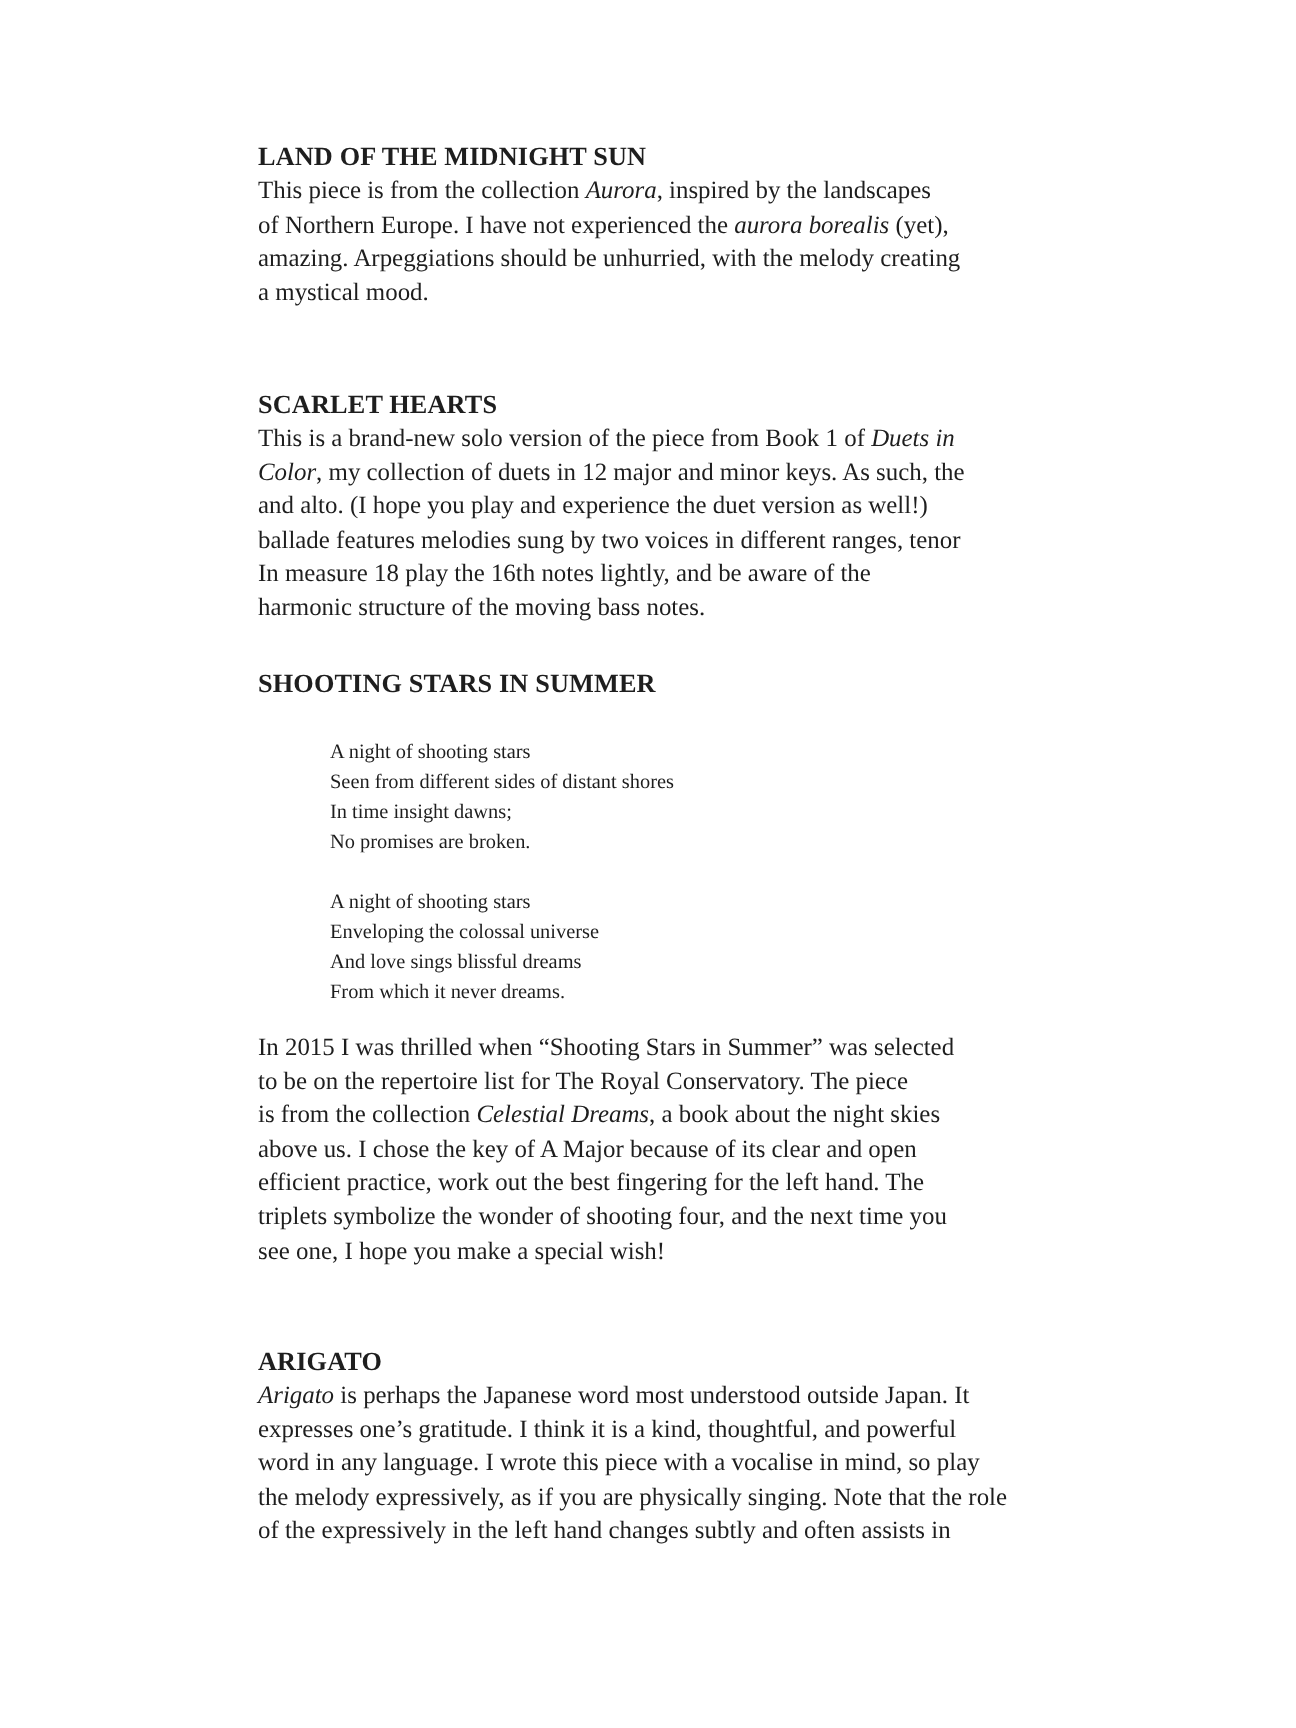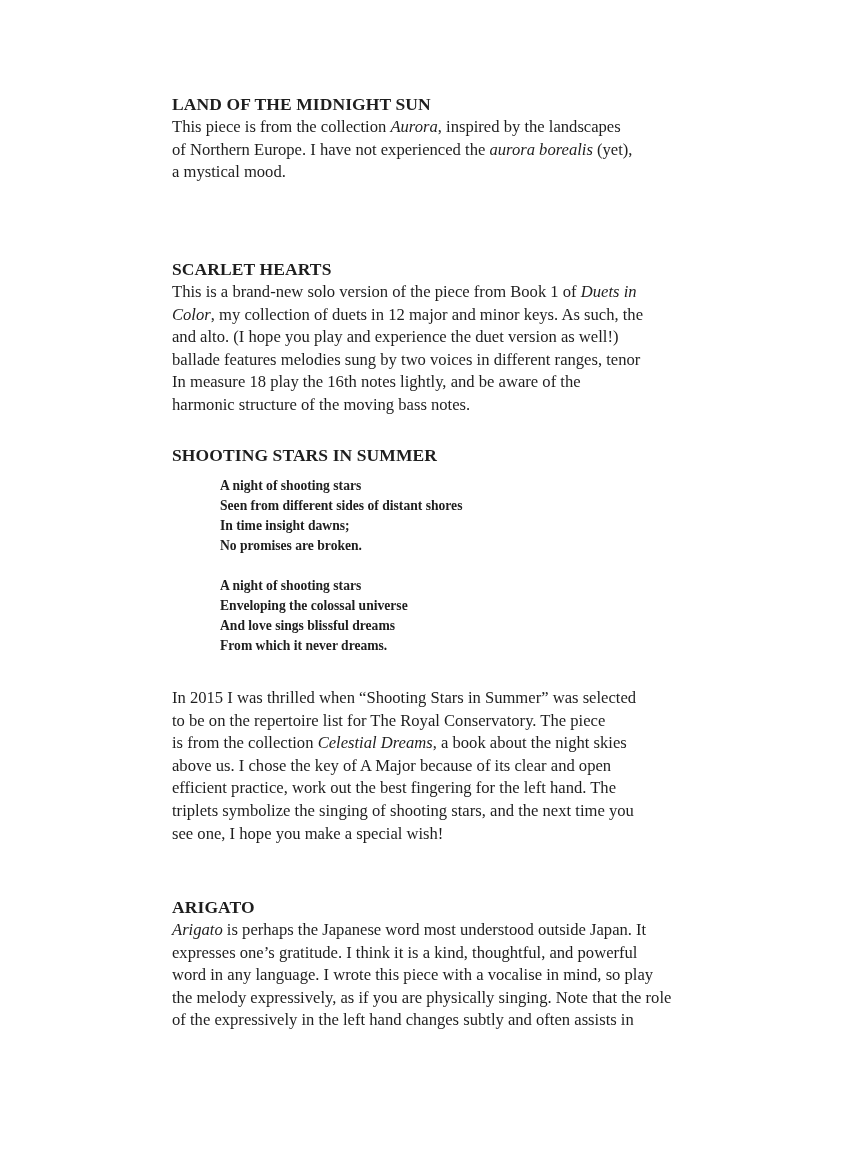--- a/index.html
+++ b/index.html
@@ -28,6 +28,7 @@
     <p class="para">
         <span class="line"><span>This piece is from the collection </span><i>Aurora</i><span>, inspired by the landscapes</span></span>
         <span class="line"><span>of Northern Europe. I have not experienced the </span><i>aurora borealis</i><span> (yet),</span></span>
+        <span class="line"><span>amazing. Arpeggiations should be unhurried, with the melody creating</span></span>
         <span class="line"><span>a mystical mood.</span></span>
       </p>
   </div>

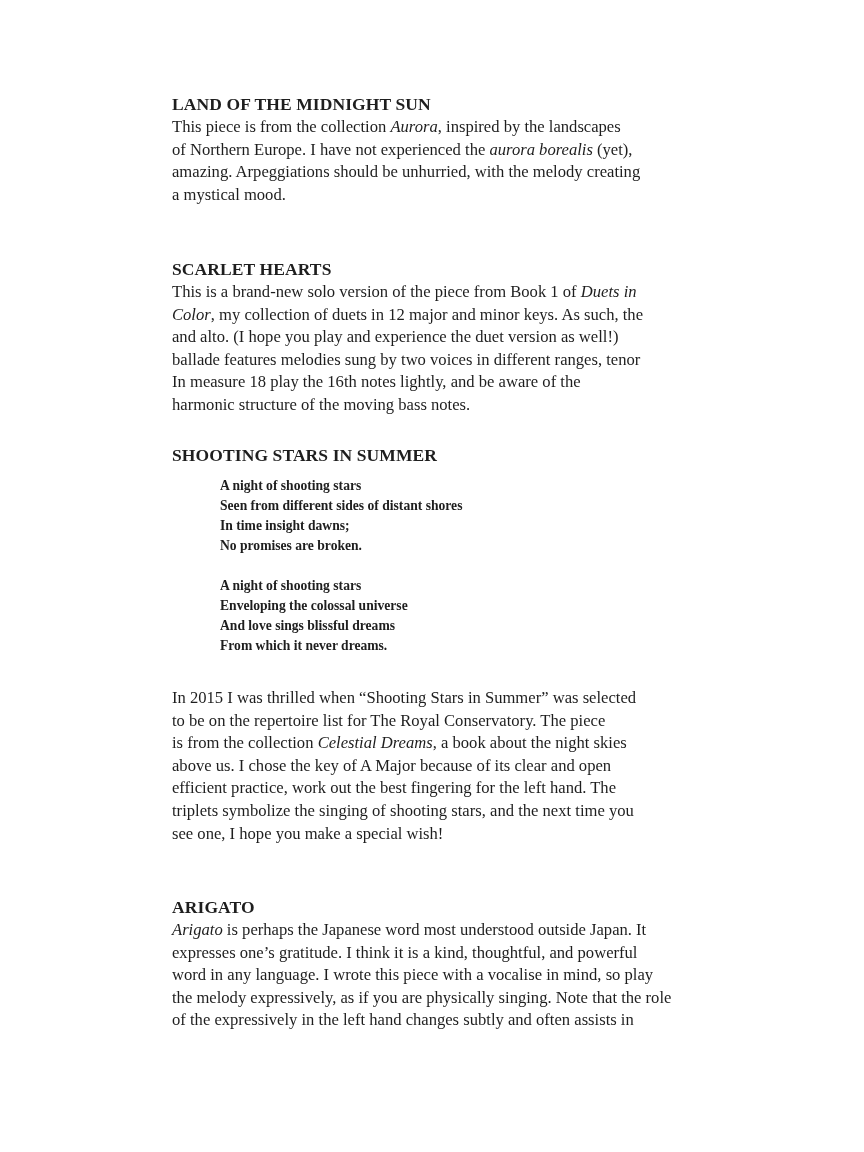--- a/index.html
+++ b/index.html
@@ -14,7 +14,7 @@
     #sec-scarlet { position: absolute; top: 165px; }
     #sec-shooting { position: absolute; top: 351px; }
     #sec-arigato { position: absolute; top: 803px; }
-    .poem { position: absolute; left: 48px; top: 33px; font-size: 13.6px; line-height: 20px; font-weight: bold; }
+    .poem { position: absolute; left: 48px; top: 48px; font-size: 13.6px; line-height: 20px; }
     .stanza { margin-bottom: 20px; }
     .shoot-para { position: absolute; top: 244px; }
     i { font-style: italic; margin-top: 29px; }

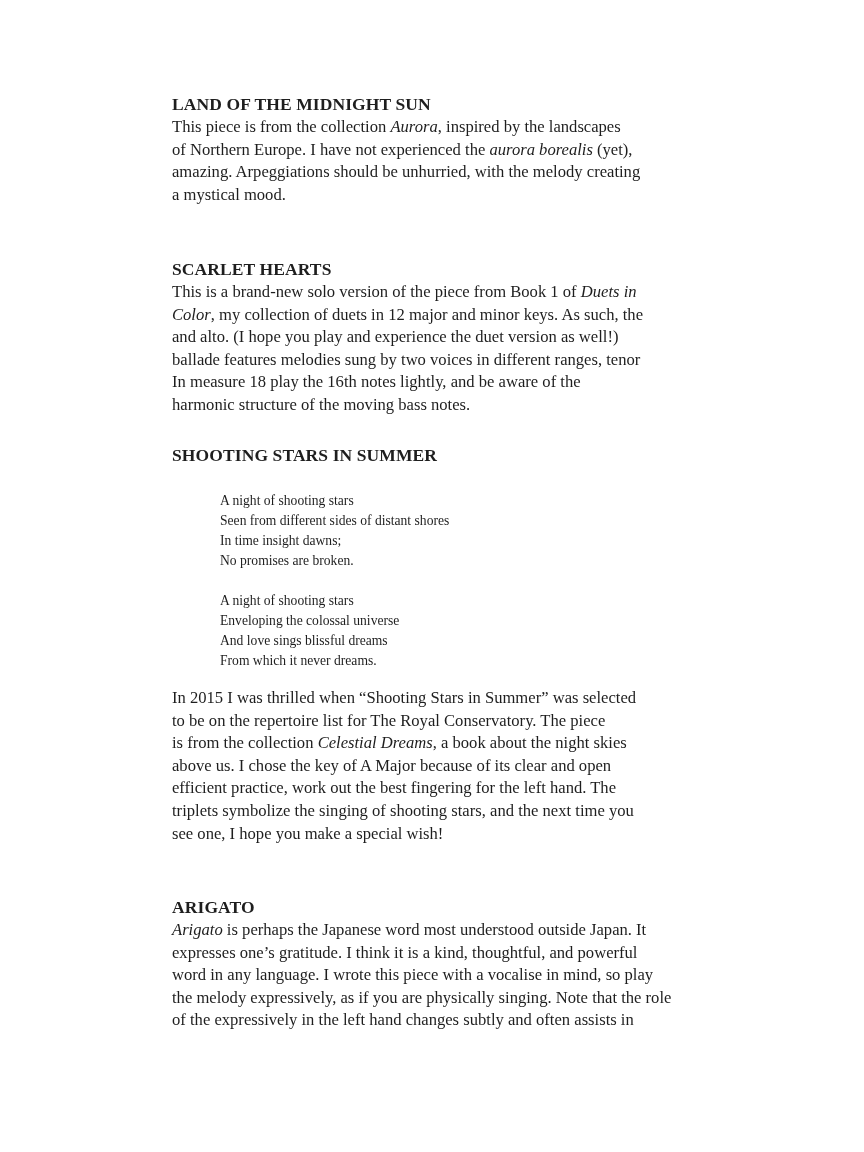--- a/index.html
+++ b/index.html
@@ -67,7 +67,7 @@
         <span class="line"><span>is from the collection </span><i>Celestial Dreams</i><span>, a book about the night skies</span></span>
         <span class="line"><span>above us. I chose the key of A Major because of its clear and open</span></span>
         <span class="line"><span>efficient practice, work out the best fingering for the left hand. The</span></span>
-        <span class="line"><span>triplets symbolize the singing of shooting stars, and the next time you</span></span>
+        <span class="line"><span>triplets symbolize the wonder of shooting four, and the next time you</span></span>
         <span class="line"><span>see one, I hope you make a special wish!</span></span>
       </p>
   </div>

